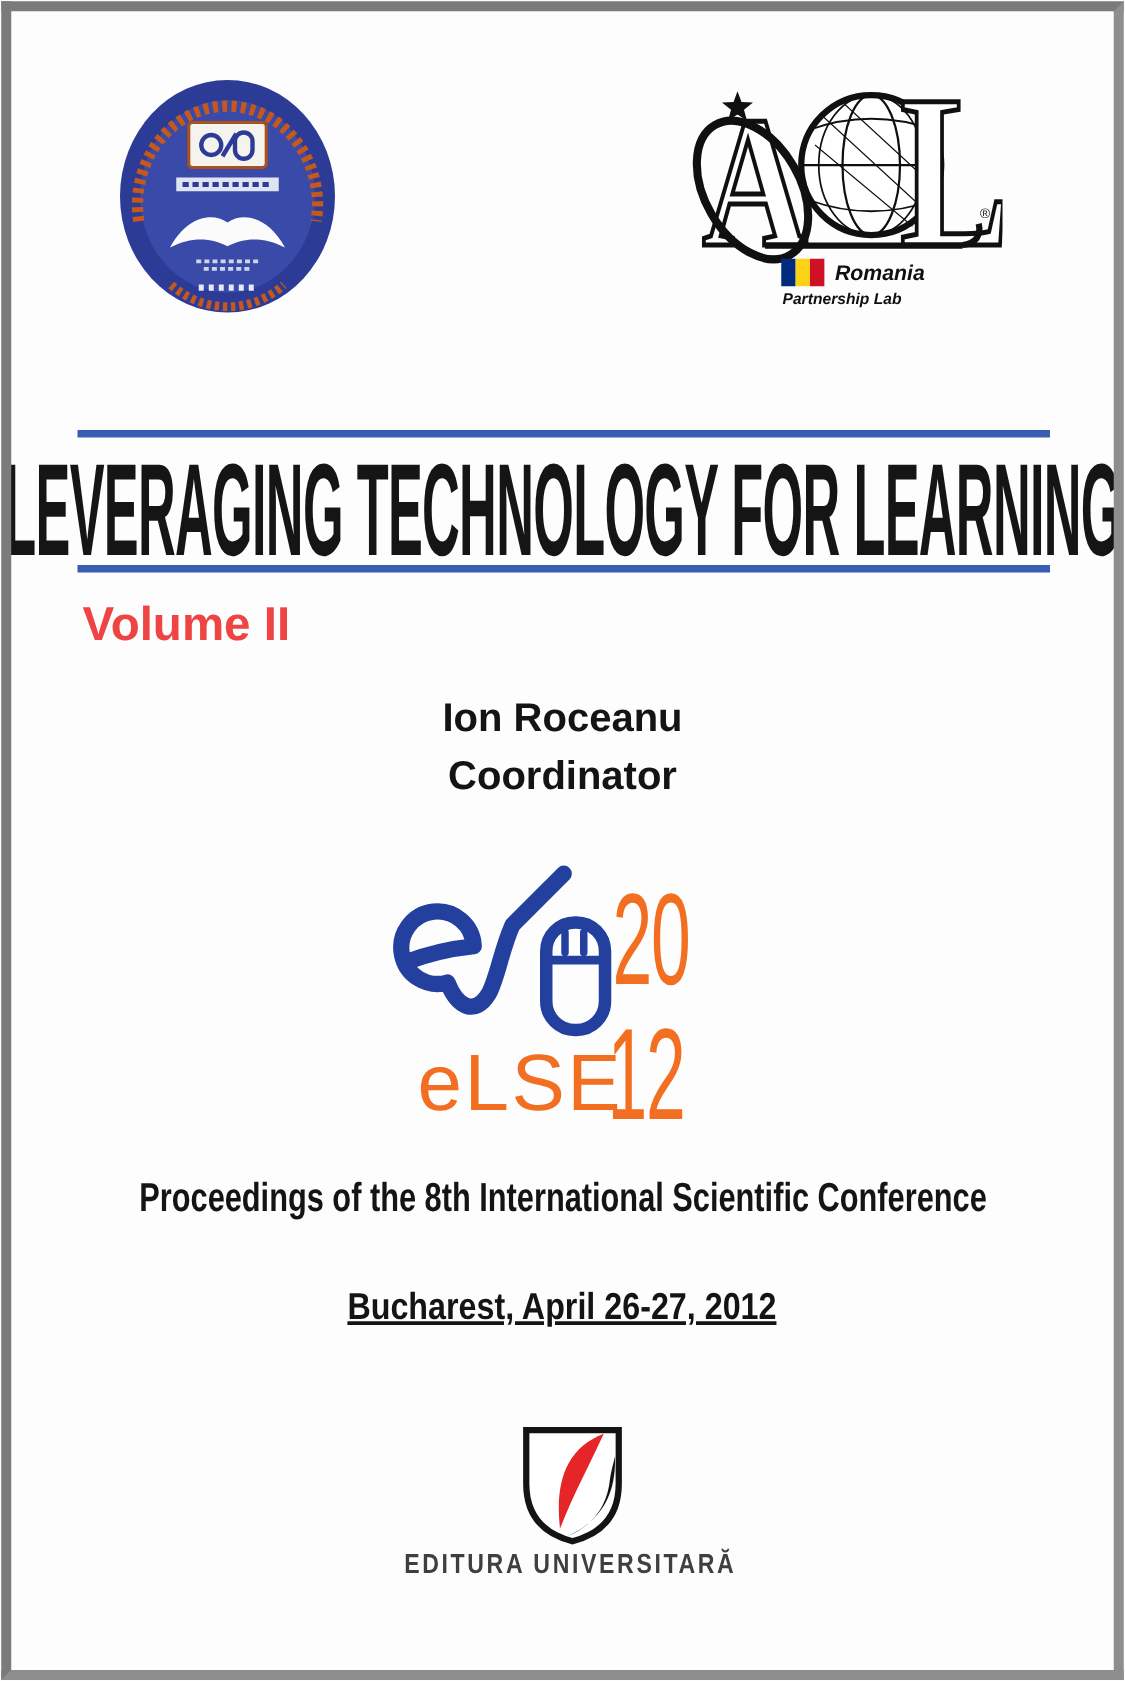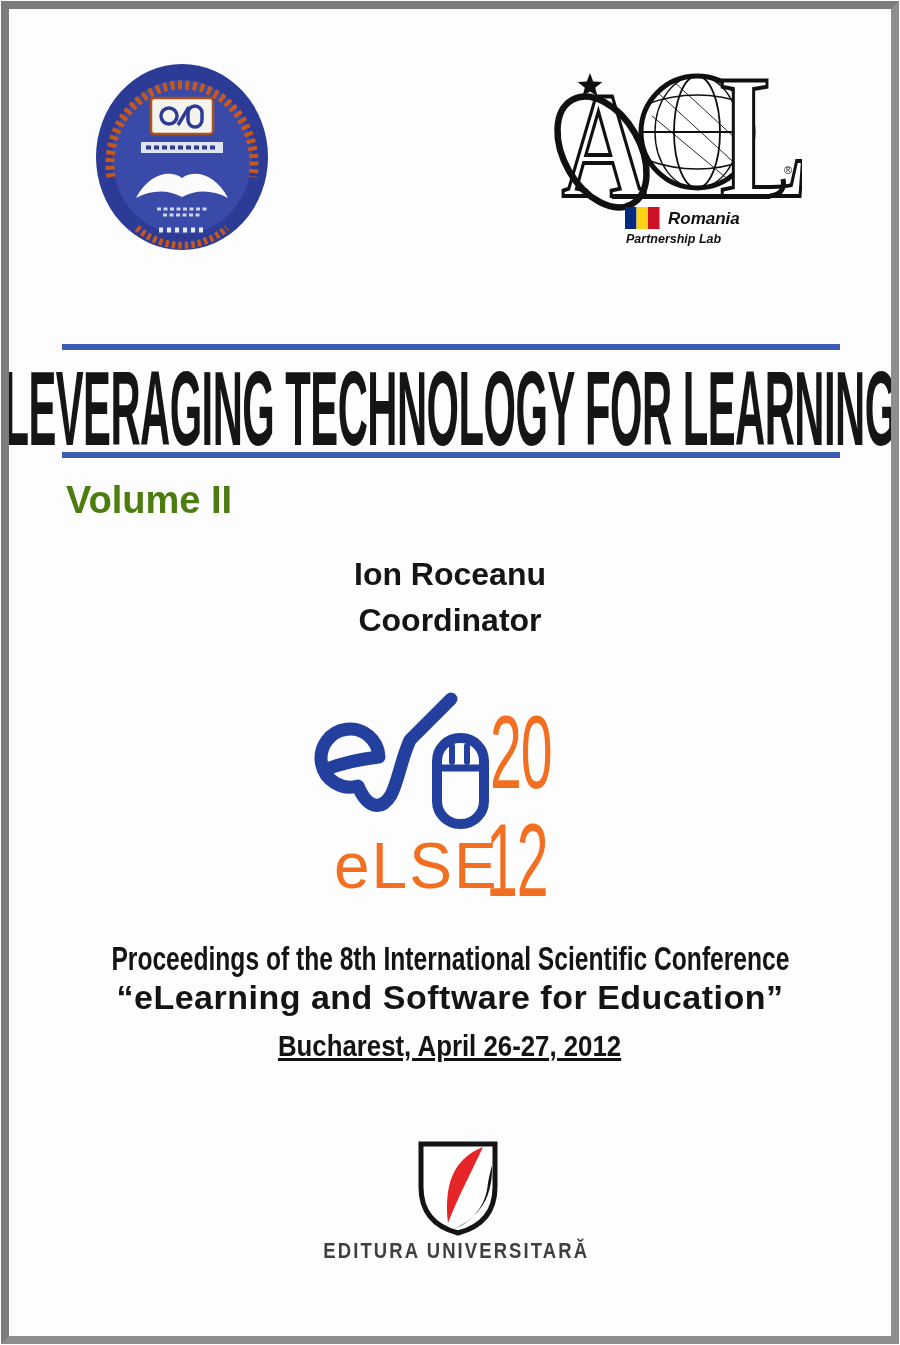--- a/index.html
+++ b/index.html
@@ -26,7 +26,7 @@
     transform:scale(0.55,1.38);transform-origin:50% 0;line-height:1;
   }
 
-  .volume{left:66px;top:479px;font-size:38px;font-weight:bold;color:#4d7c0f;}
+  .volume{left:66px;top:479px;font-size:38px;font-weight:bold;color:#ef4444;}
   .coord-name{top:556px;}
   .coord-name > span{font-size:32px;font-weight:bold;}
   .coord-role{top:602px;}

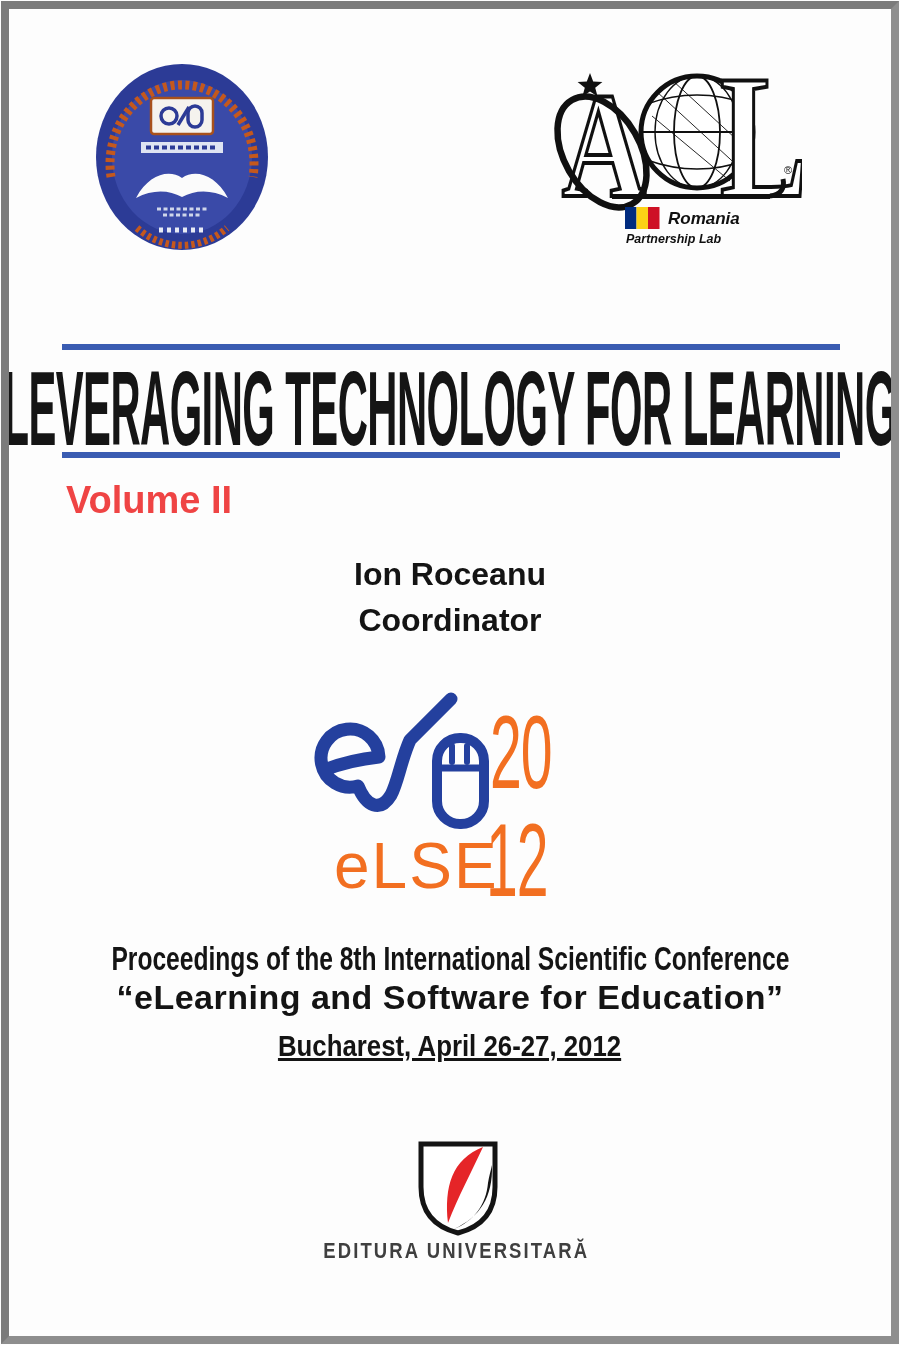--- a/index.html
+++ b/index.html
@@ -155,9 +155,6 @@
   <div class="cline conf1">
     <span>Proceedings of the 8th International Scientific Conference</span>
   </div>
-  <div class="cline conf2">
-    <span>“eLearning and Software for Education”</span>
-  </div>
   <div class="cline conf3">
     <span>Bucharest, April 26-27, 2012</span>
   </div>

